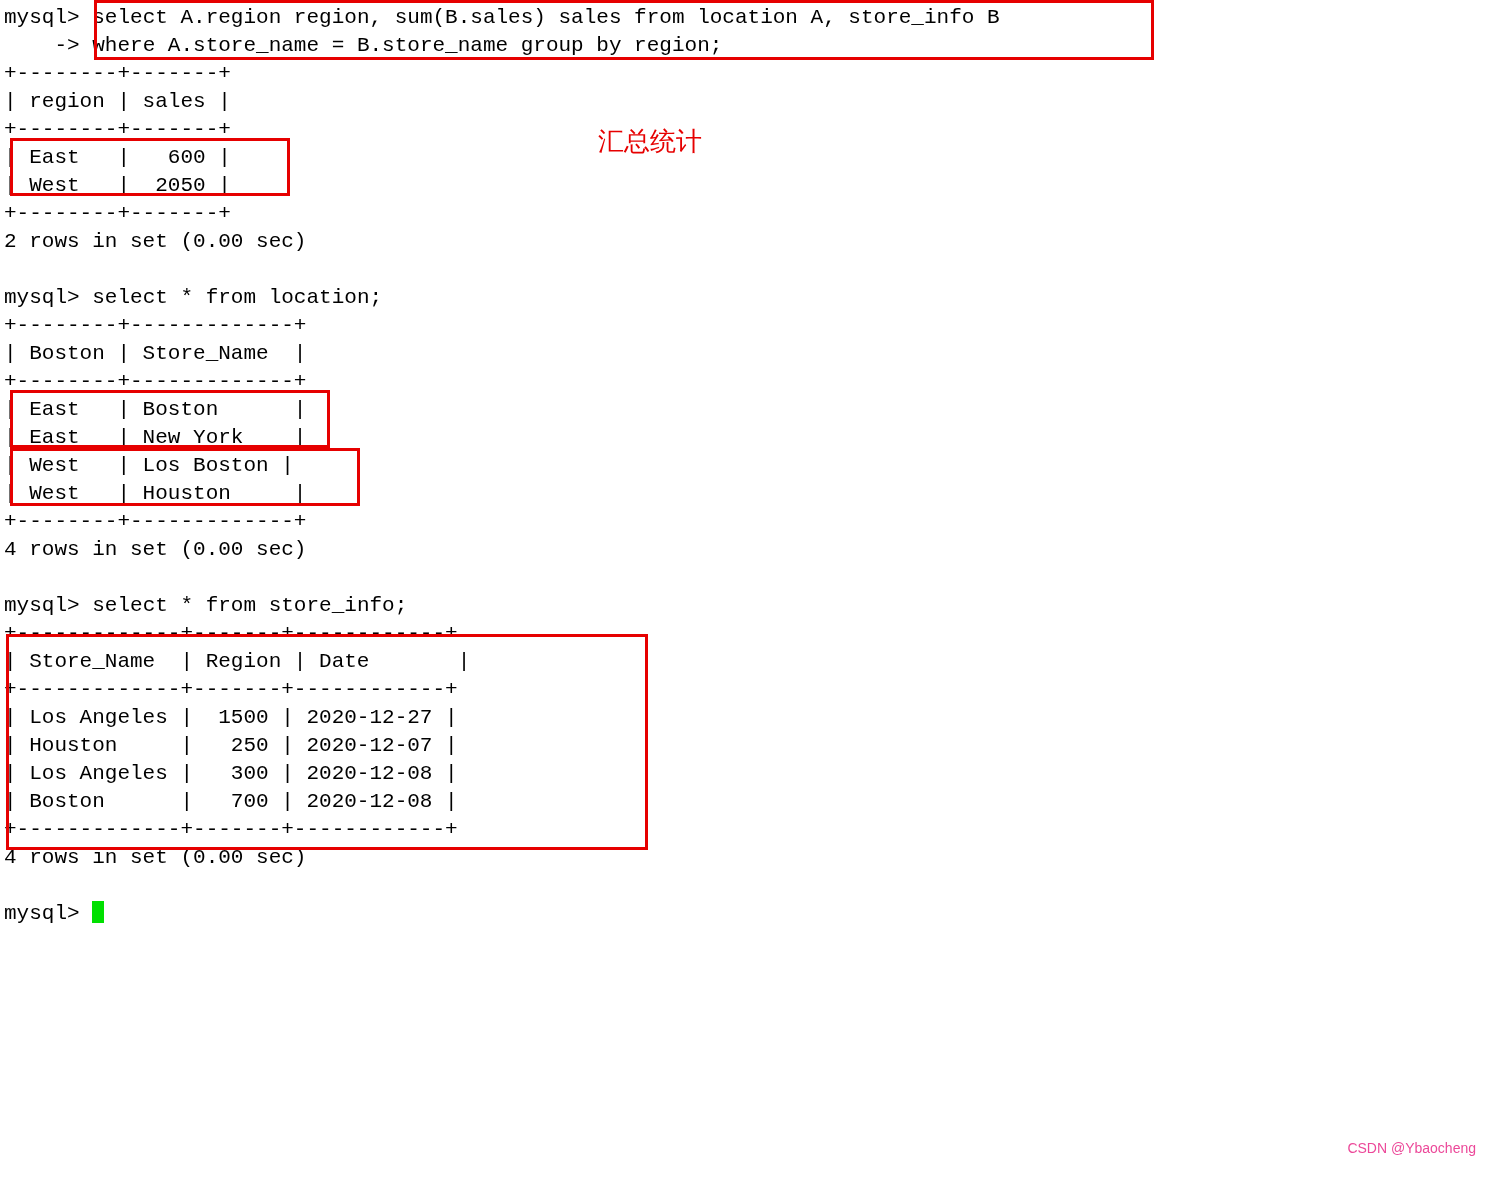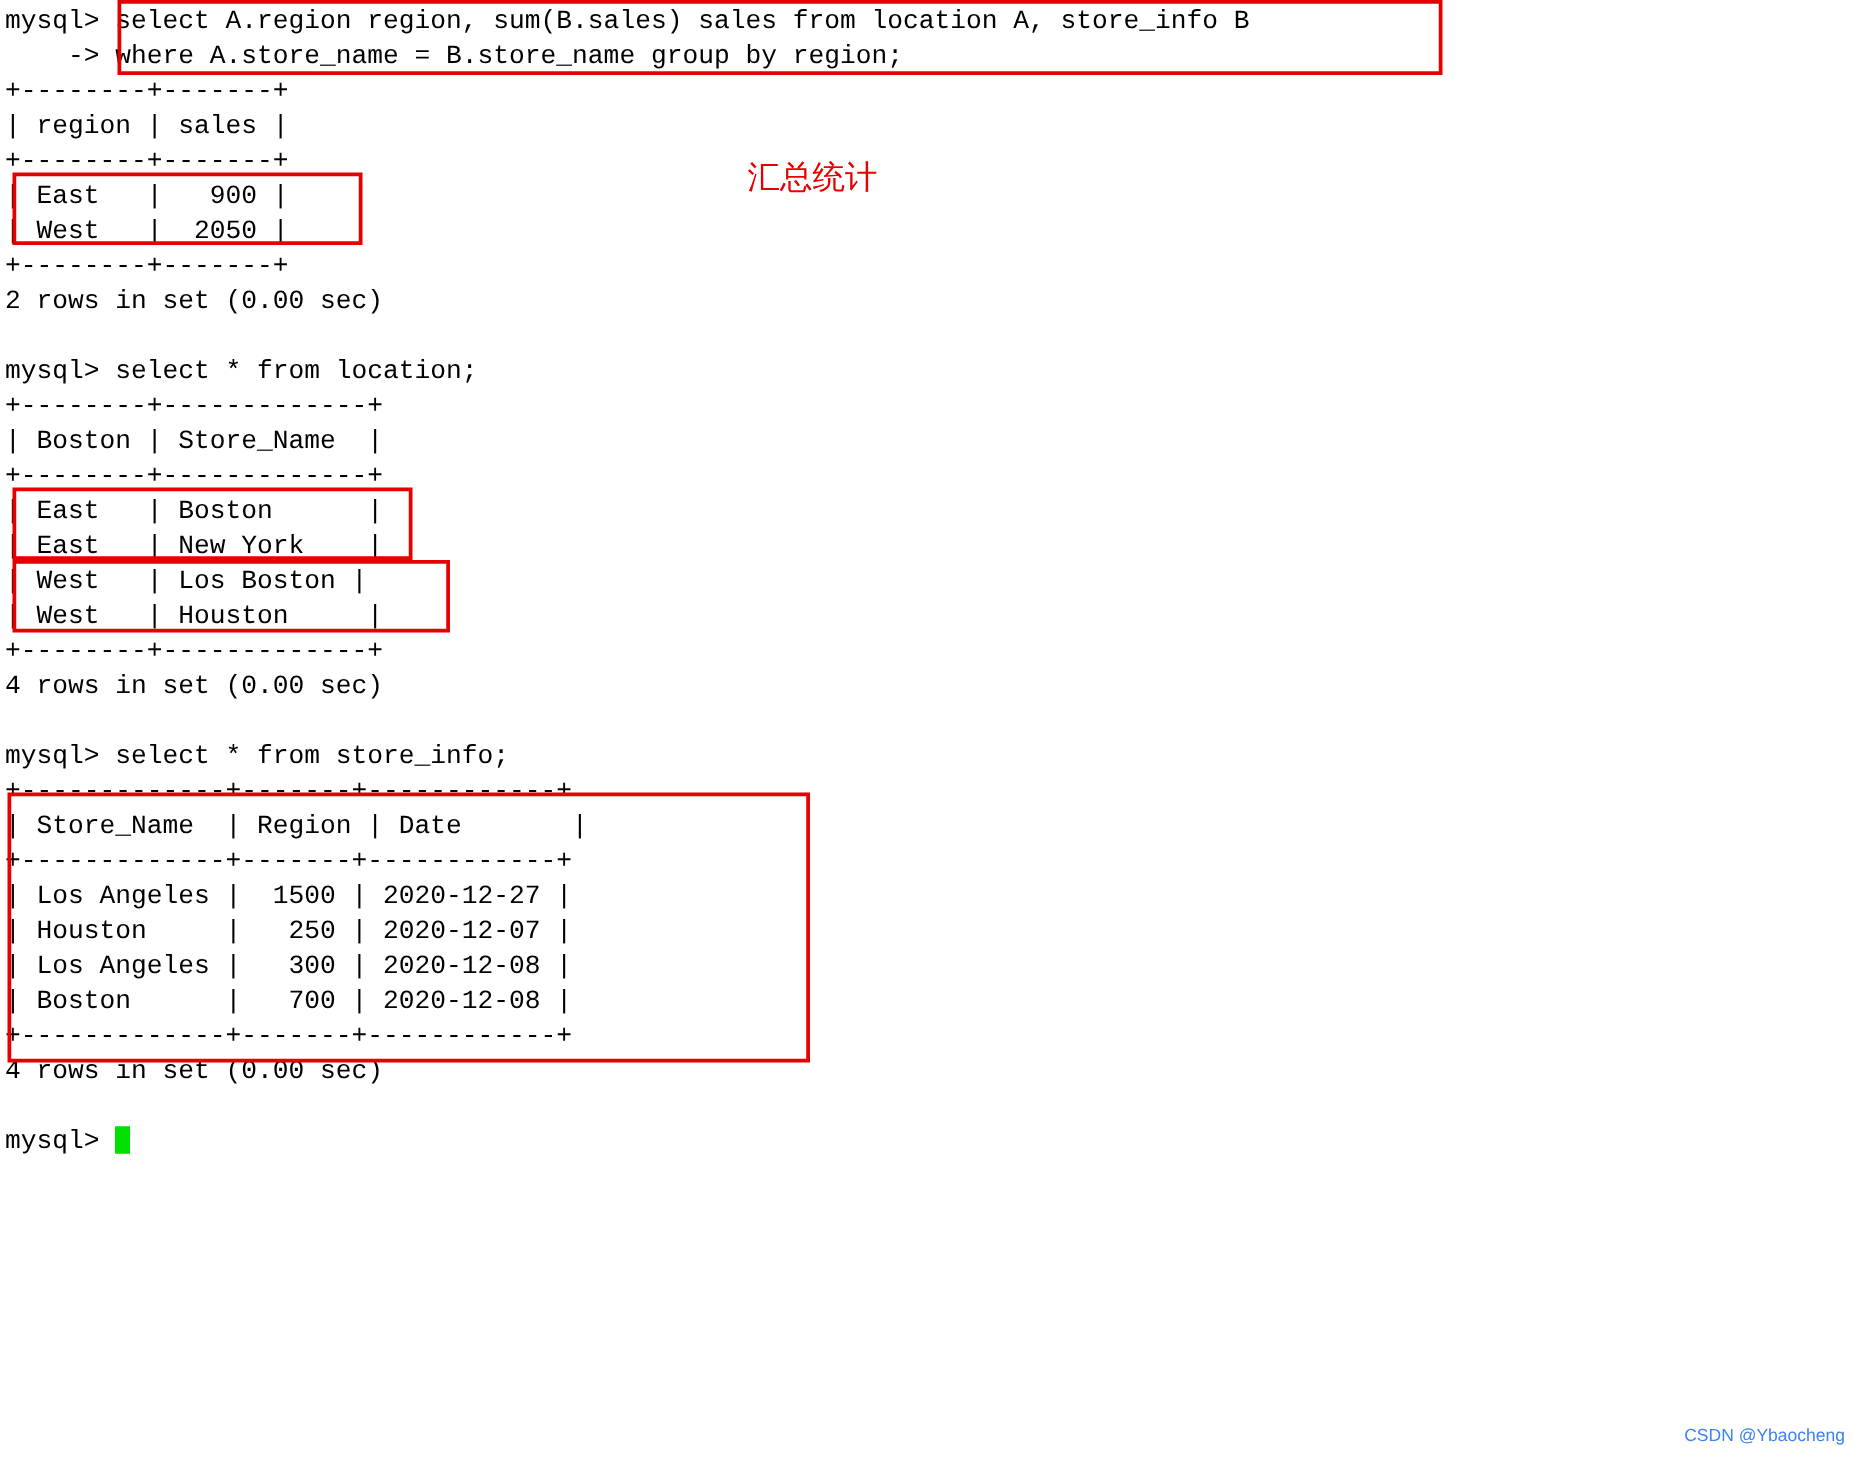--- a/index.html
+++ b/index.html
@@ -62,7 +62,7 @@
 <span>+--------+-------+</span>
 <span>| region | sales |</span>
 <span>+--------+-------+</span>
-<span>| East   |   900 |</span>
+<span>| East   |   600 |</span>
 <span>| West   |  2050 |</span>
 <span>+--------+-------+</span>
 <span>2 rows in set (0.00 sec)</span>

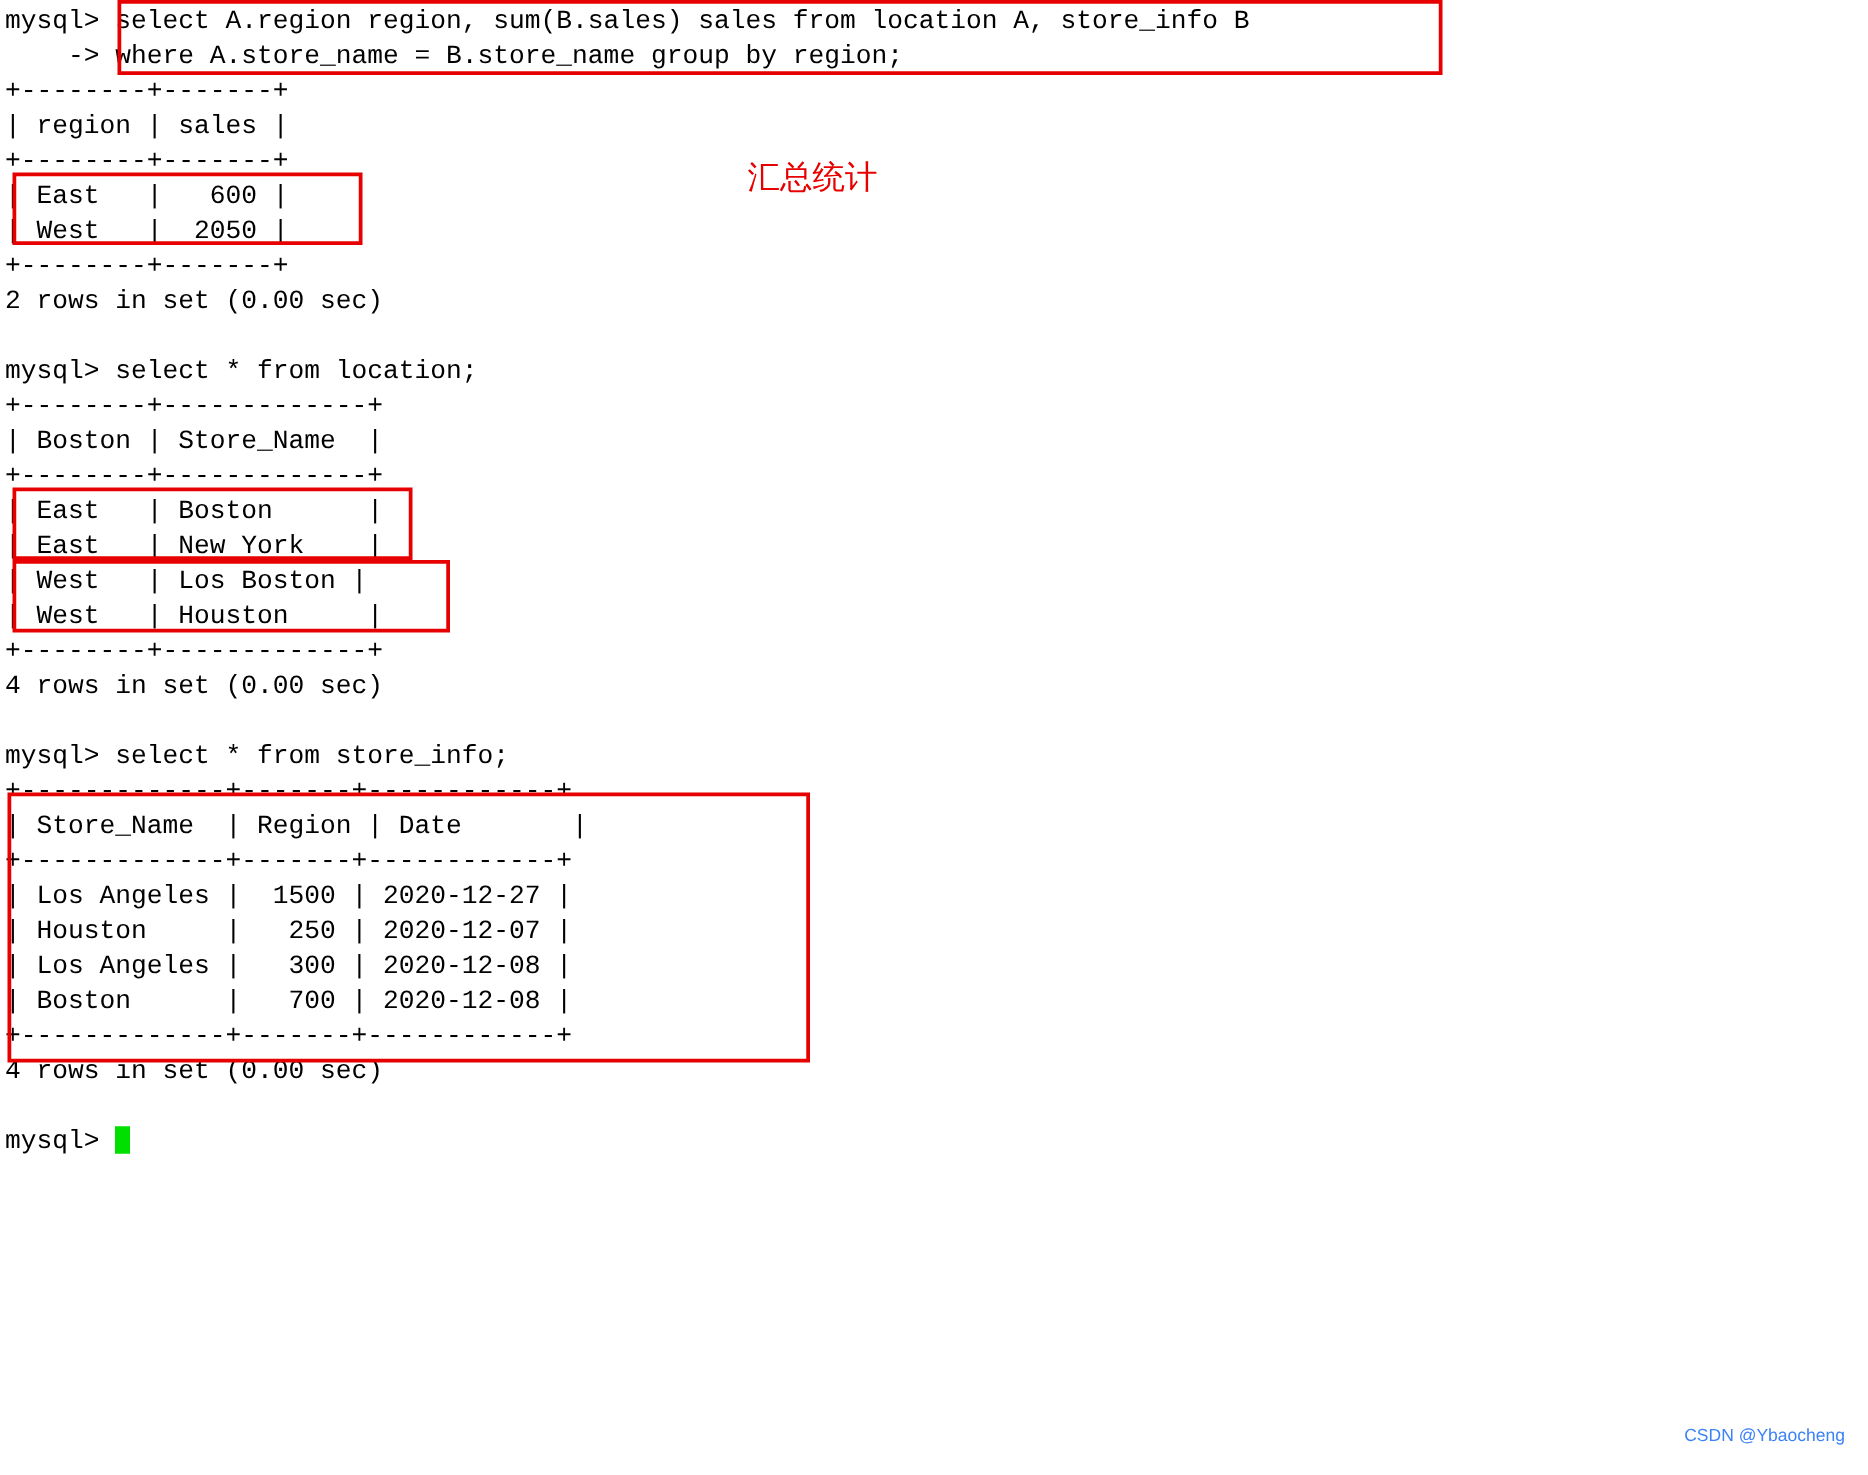--- a/index.html
+++ b/index.html
@@ -48,7 +48,7 @@
     position: absolute;
     right: 18px;
     bottom: 18px;
-    color: #3b82f6;
+    color: #ec4899;
     font-family: Arial, sans-serif;
     font-size: 14px;
     z-index: 2;

